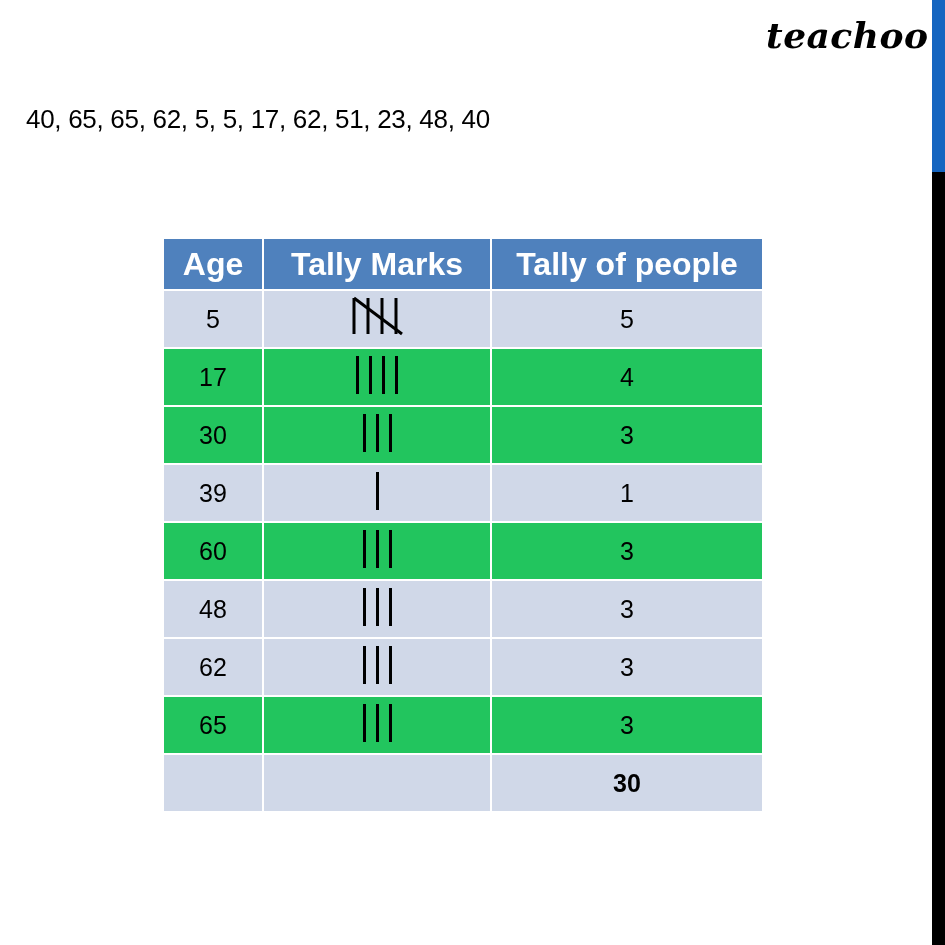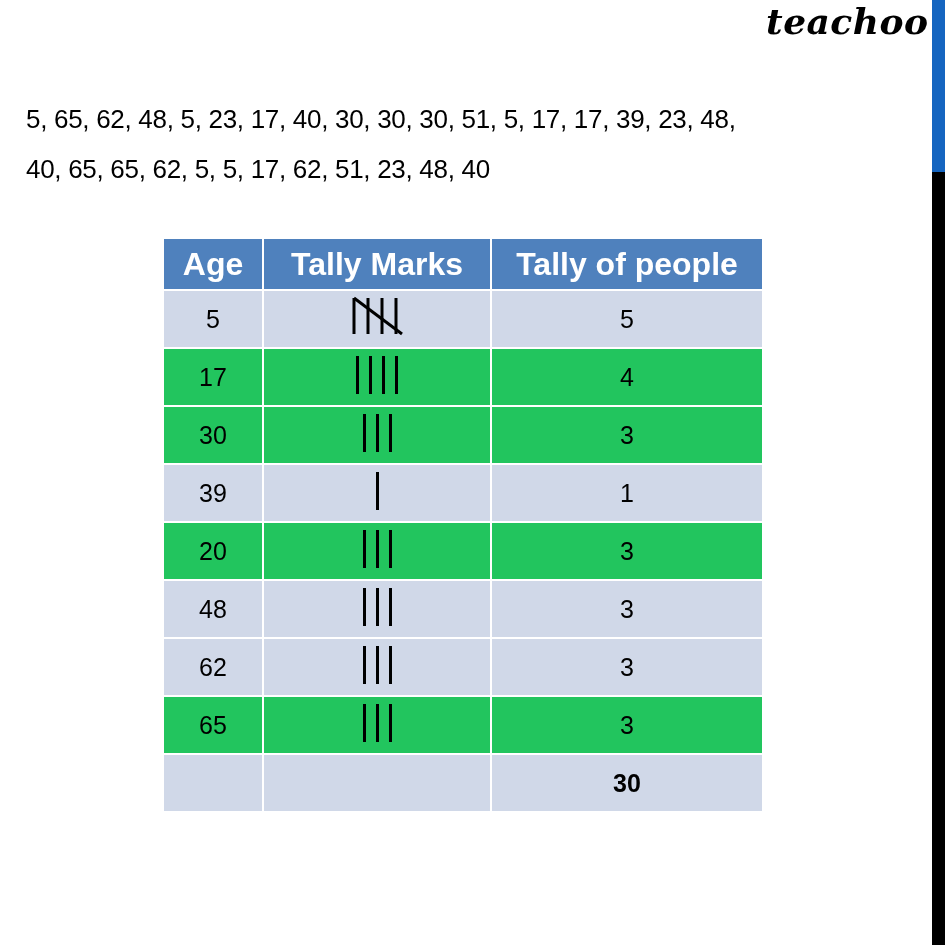--- a/index.html
+++ b/index.html
@@ -10,7 +10,7 @@
     color: #000;
   }
   .brand {
-    position: absolute; left: 766px; top: 0;
+    position: absolute; left: 766px; top: 14px;
     font-family: "DejaVu Serif", serif; font-style: italic; font-weight: bold;
     font-size: 36px; letter-spacing: 0.5px; color: #000;
   }

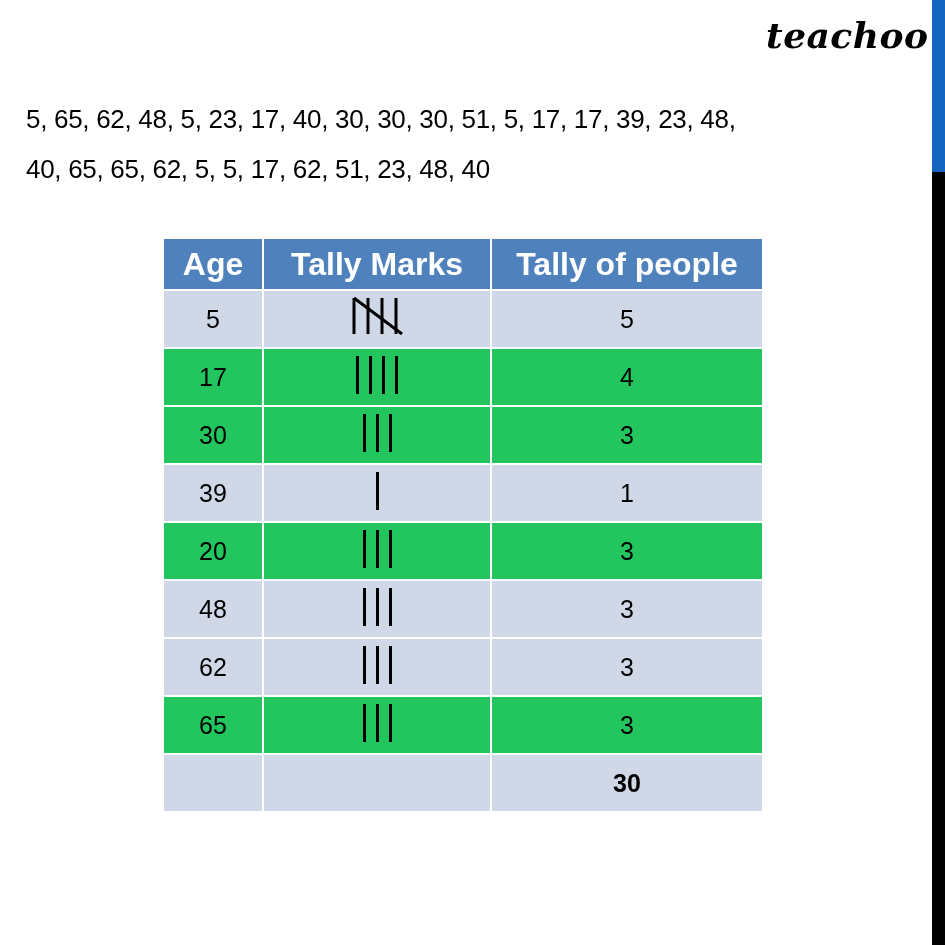--- a/index.html
+++ b/index.html
@@ -48,7 +48,6 @@
 <div class="side-black"></div>
 
 <div class="seq">
-  <div>5, 65, 62, 48, 5, 23, 17, 40, 30, 30, 30, 51, 5, 17, 17, 39, 23, 48,</div>
   <div>40, 65, 65, 62, 5, 5, 17, 62, 51, 23, 48, 40</div>
 </div>
 

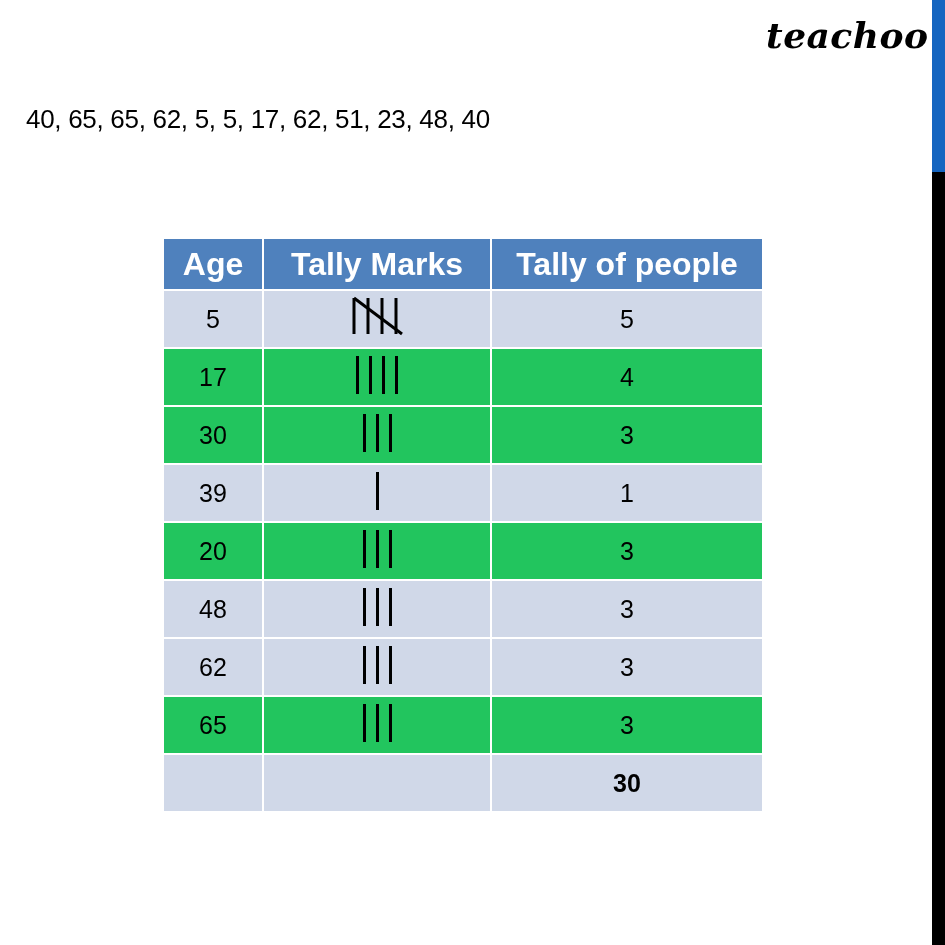--- a/index.html
+++ b/index.html
@@ -102,7 +102,7 @@
         <td class="num">1</td>
       </tr>
       <tr class="even">
-        <td class="age">20</td>
+        <td class="age">60</td>
         <td><span class="marks">
             <span class="bar"></span>
             <span class="bar"></span>

